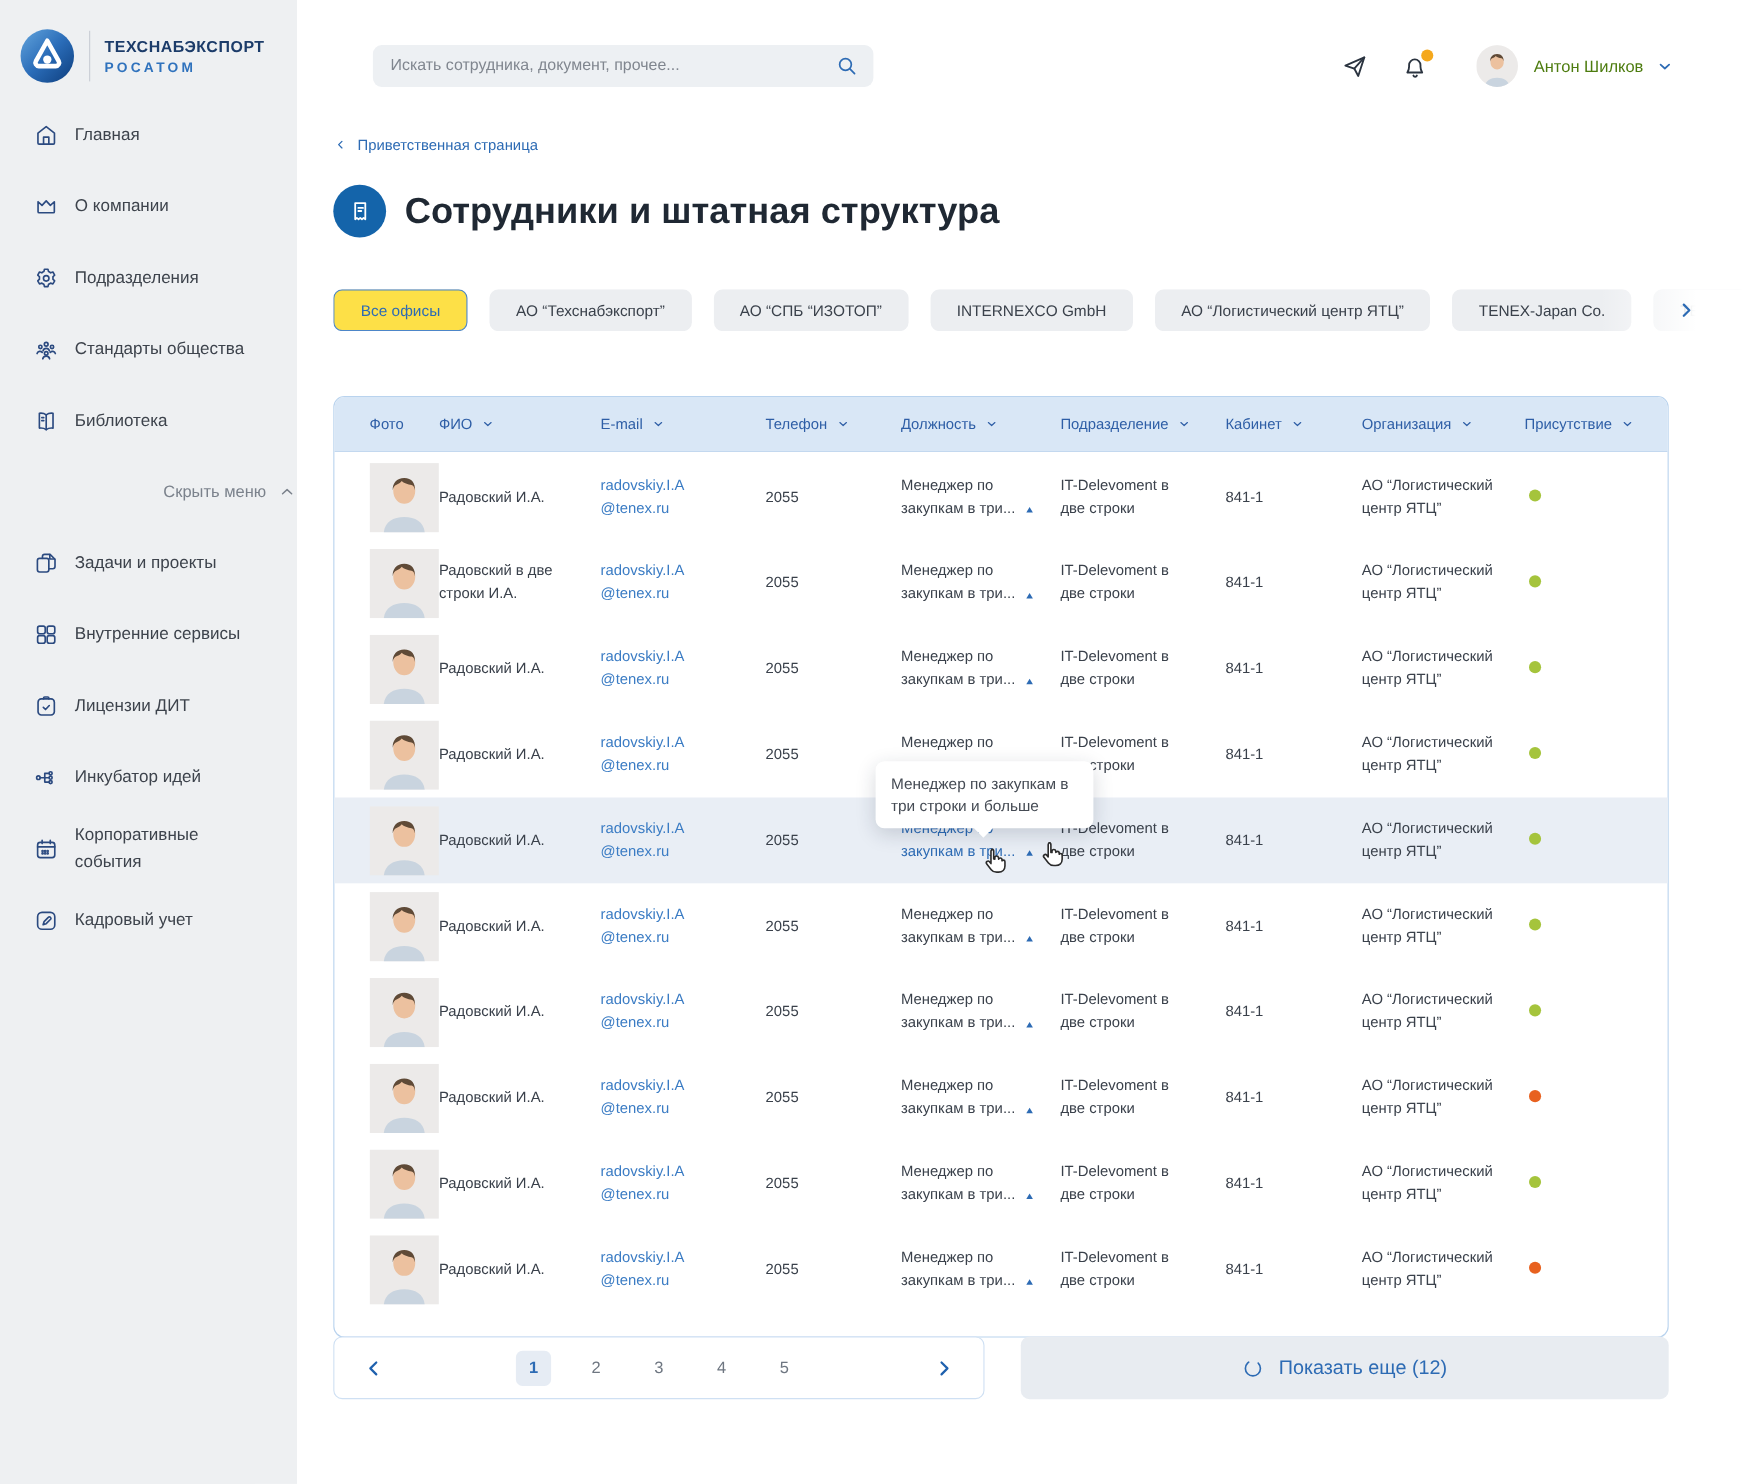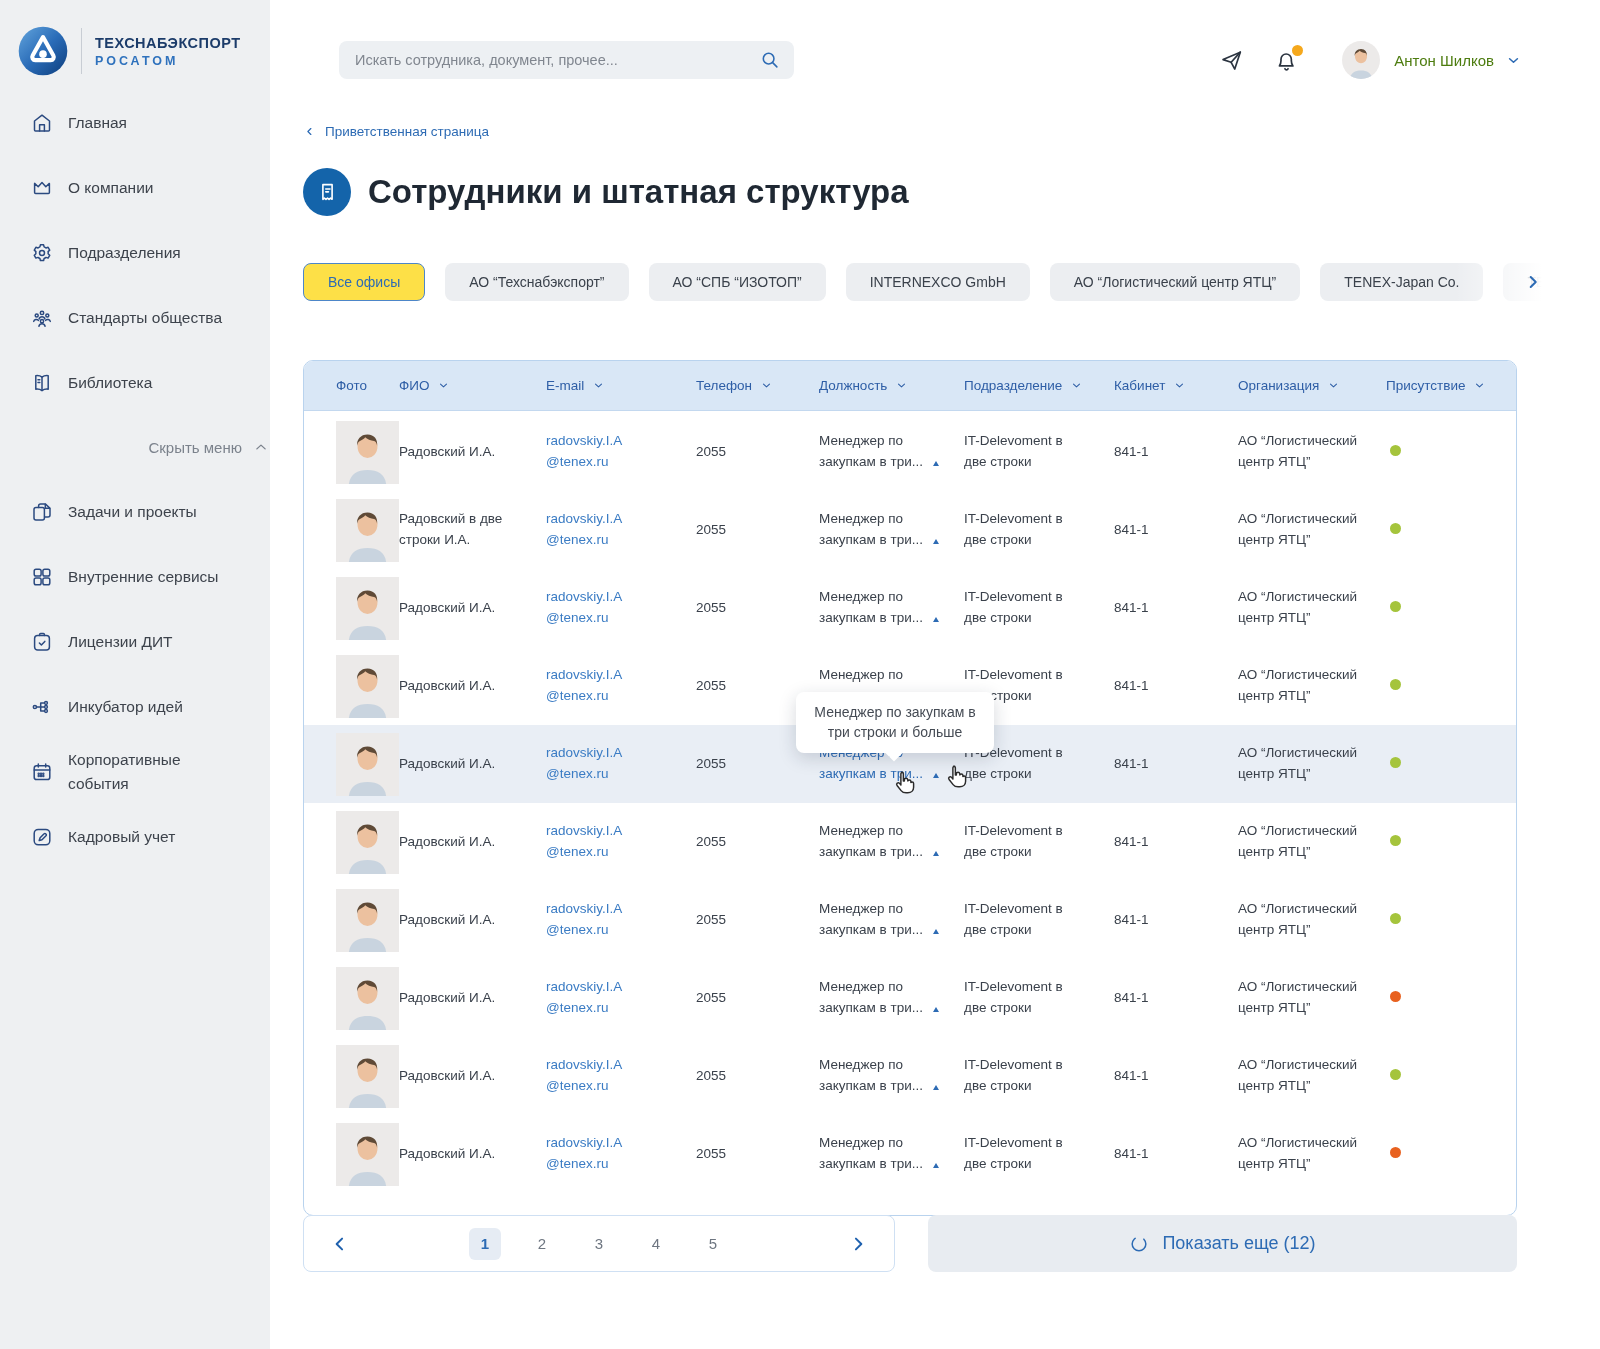--- a/index.html
+++ b/index.html
@@ -85,7 +85,7 @@
   .dot.green { background:#a5c43c; }
   .dot.orange { background:#e8611f; }
 
-  .tooltip { position:absolute; left:492px; top:331px; width:198px; background:#fff; border-radius:8px; box-shadow:0 5px 18px rgba(25,39,60,.18); padding:10px 14px; font-size:14px; color:#454b54; line-height:1.45; z-index:5;text-align:center; }
+  .tooltip { position:absolute; left:492px; top:331px; width:198px; background:#fff; border-radius:8px; box-shadow:0 5px 18px rgba(25,39,60,.18); padding:10px 14px; font-size:14px; color:#454b54; line-height:1.45; z-index:5; }
   .tt-arrow { position:absolute; left:92px; bottom:-6px; width:12px; height:12px; background:#fff; transform:rotate(45deg); }
 
   .cursor { position:absolute; z-index:9; width:27px; height:27px; }

